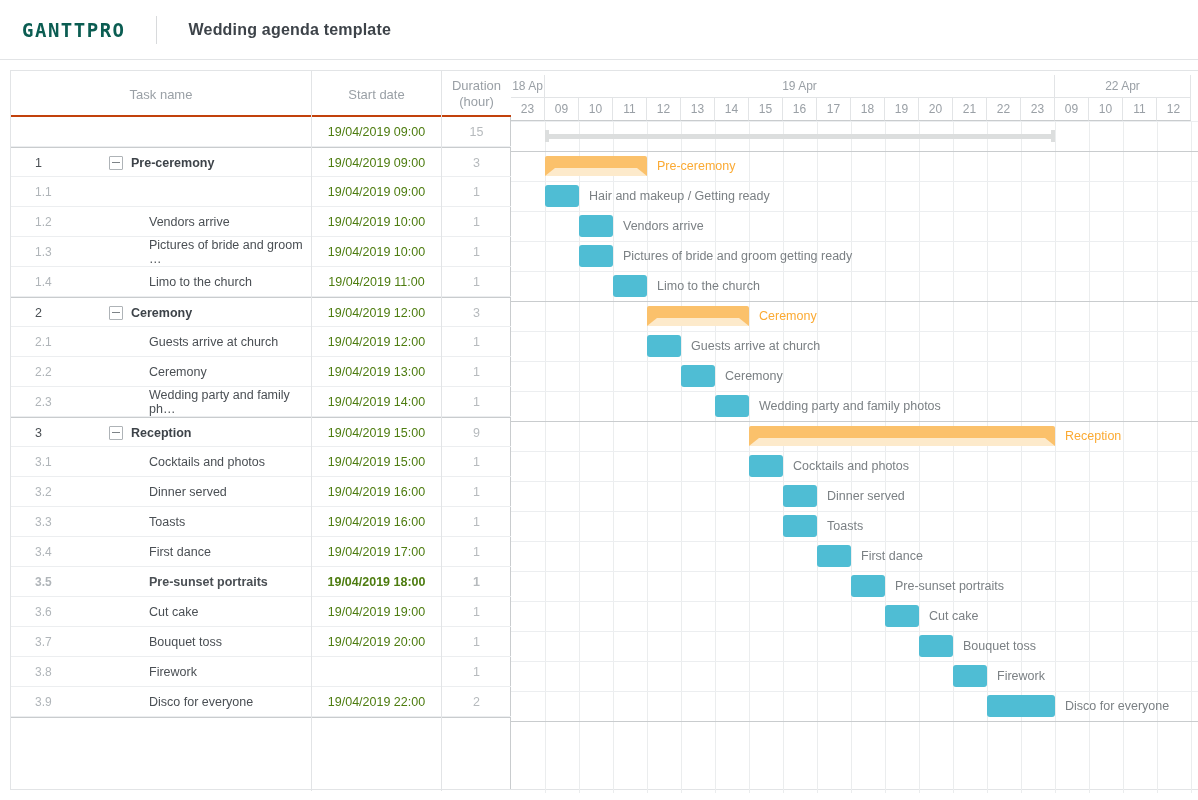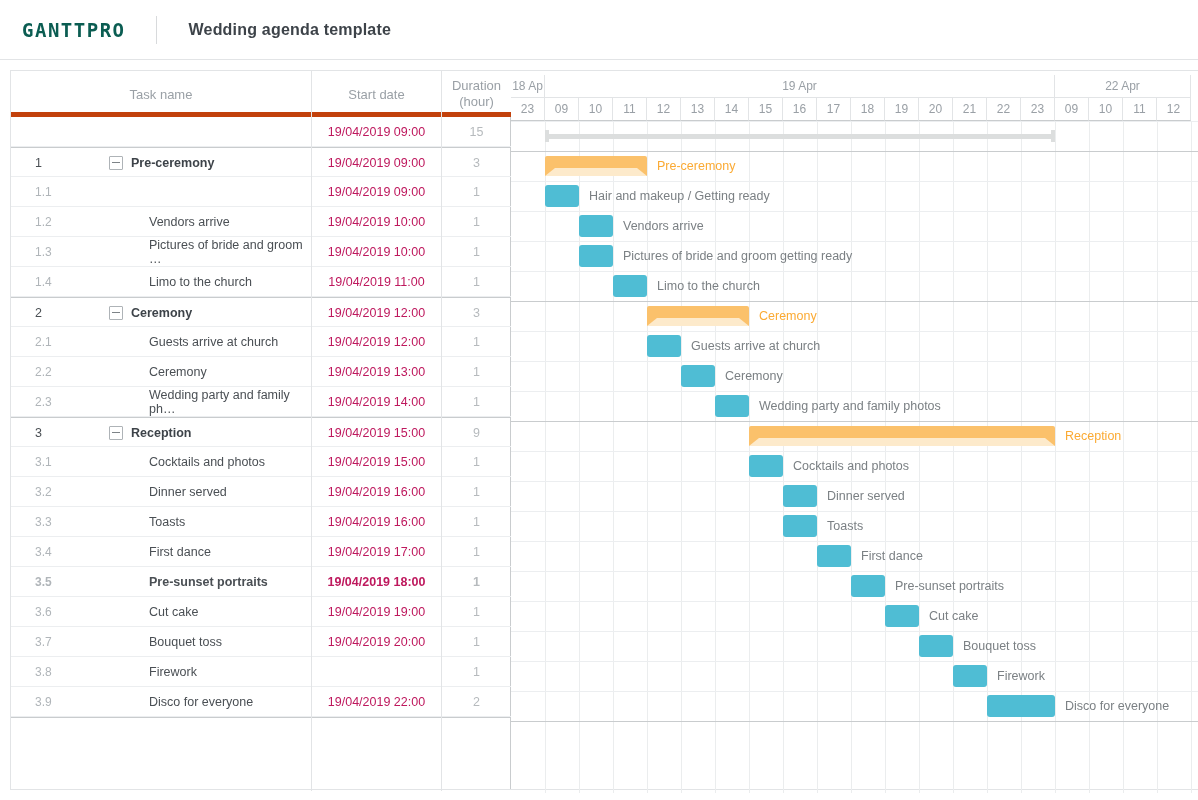--- a/index.html
+++ b/index.html
@@ -67,7 +67,7 @@
   .grid-head {
     position: absolute; left: 0; top: 0;
     width: 500px; height: 46px;
-    border-bottom: 5px solid #c2410c;
+    border-bottom: 2px solid #c2410c;
     background: #fff;
   }
   .gh-cell {

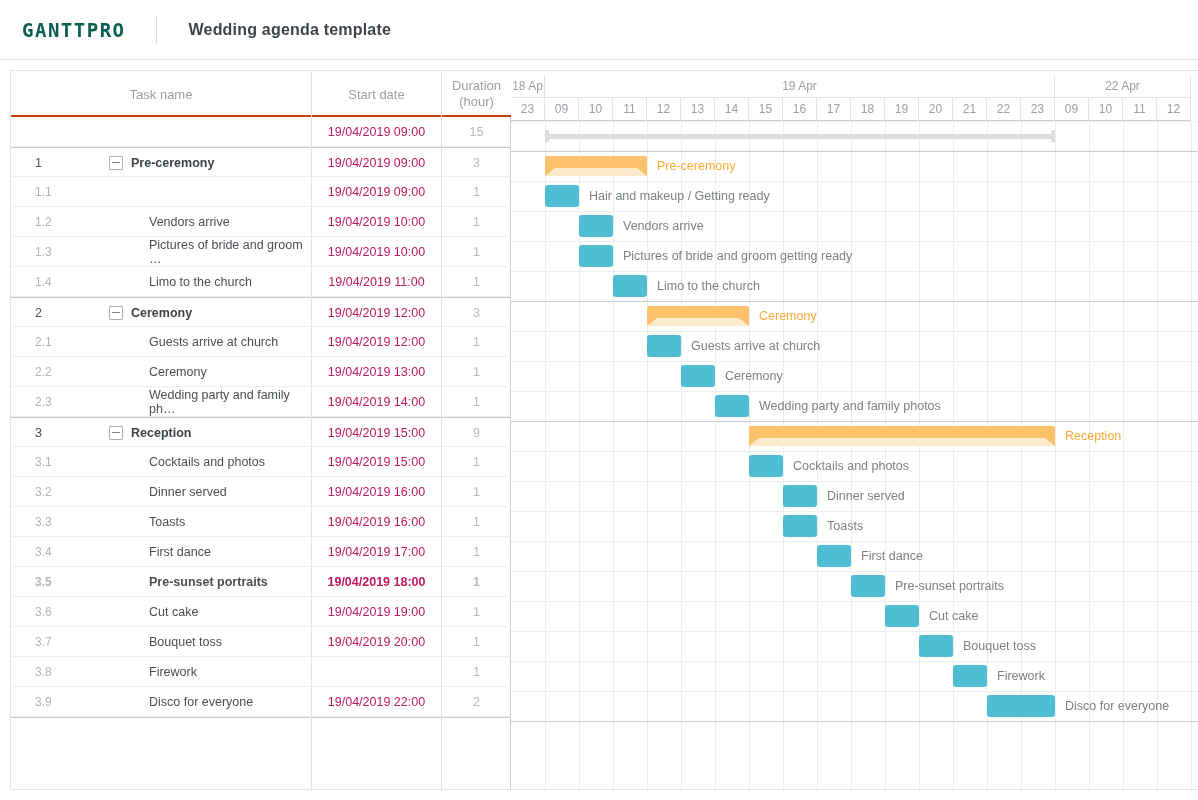--- a/index.html
+++ b/index.html
@@ -93,7 +93,7 @@
   .cell { position: absolute; top: 0; height: 30px; display: flex; align-items: center; }
   .c-wbs   { left: 24px;  width: 60px; color: #b0b5b9; font-size: 12px; }
   .c-name  { left: 100px; width: 200px; color: #4a4f54; }
-  .c-start { left: 301px; width: 129px; justify-content: center; color: #be185d; }
+  .c-start { left: 301px; width: 129px; justify-content: center; color: #4d7c0f; }
   .c-dur   { left: 431px; width: 69px; justify-content: center; color: #b6babd; }
 
   .row.group .c-wbs { color: #4a4f54; font-size: 12.5px; }

